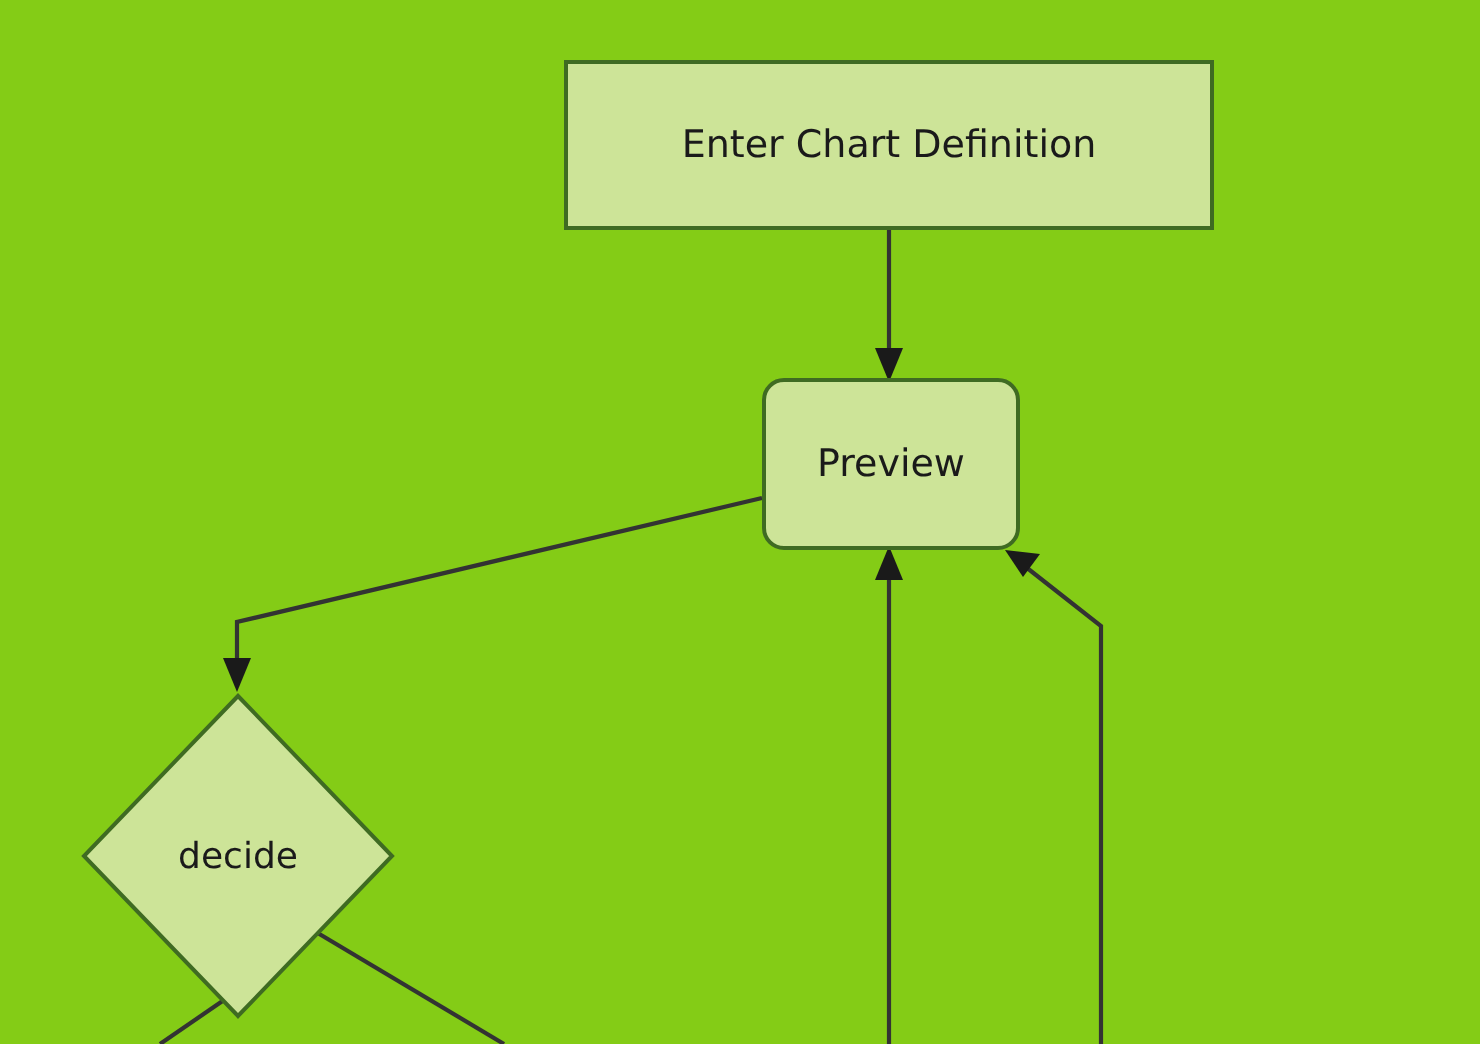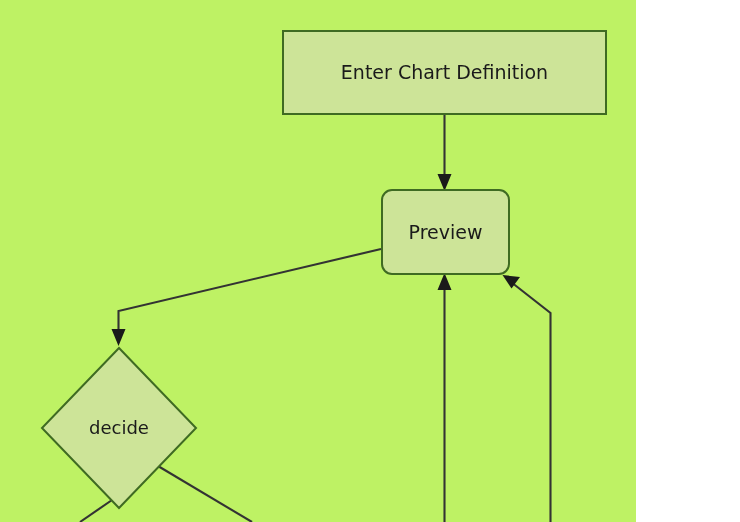--- a/index.html
+++ b/index.html
@@ -15,9 +15,9 @@
   }
   #flowchart-canvas {
     position: relative;
-    width: 636px;
+    width: 740px;
     height: 522px;
-    background: #bef264;
+    background: #84cc16;
   }
   svg.diagram-layer {
     position: absolute;

